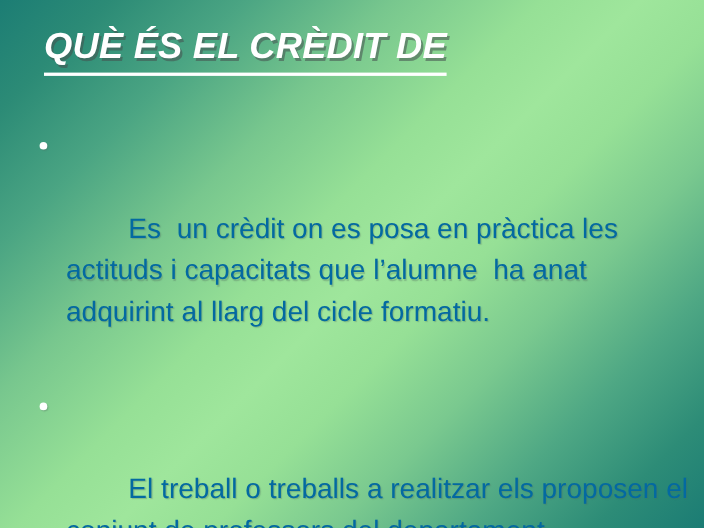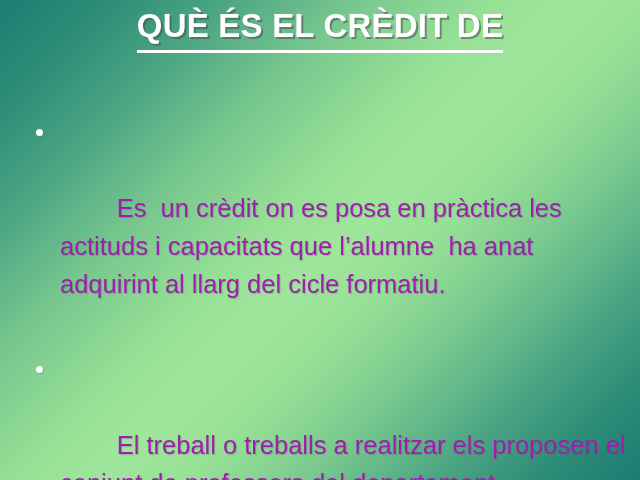--- a/index.html
+++ b/index.html
@@ -50,10 +50,11 @@
   
   .title-block {
     position: absolute;
-    top: 4px;
+    top: 20px;
     left: 40px;
     width: 560px;
-    text-align: center;
+    text-align: left;
+    font-style: italic;
   }
   .title-line {
     display: block;

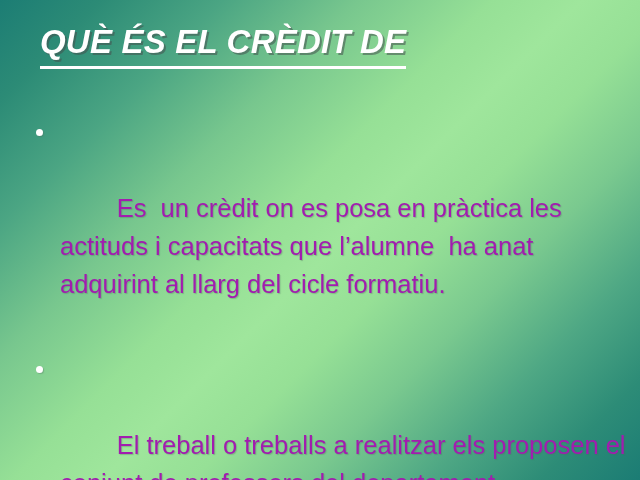--- a/index.html
+++ b/index.html
@@ -86,7 +86,7 @@
     margin-bottom: 9px;
     font-size: 25.5px;
     line-height: 38px;
-    color: #a21caf;
+    color: #0369a1;
     text-shadow: 1px 1px 1px rgba(80, 110, 95, 0.35);
     white-space: pre-wrap;
   }

